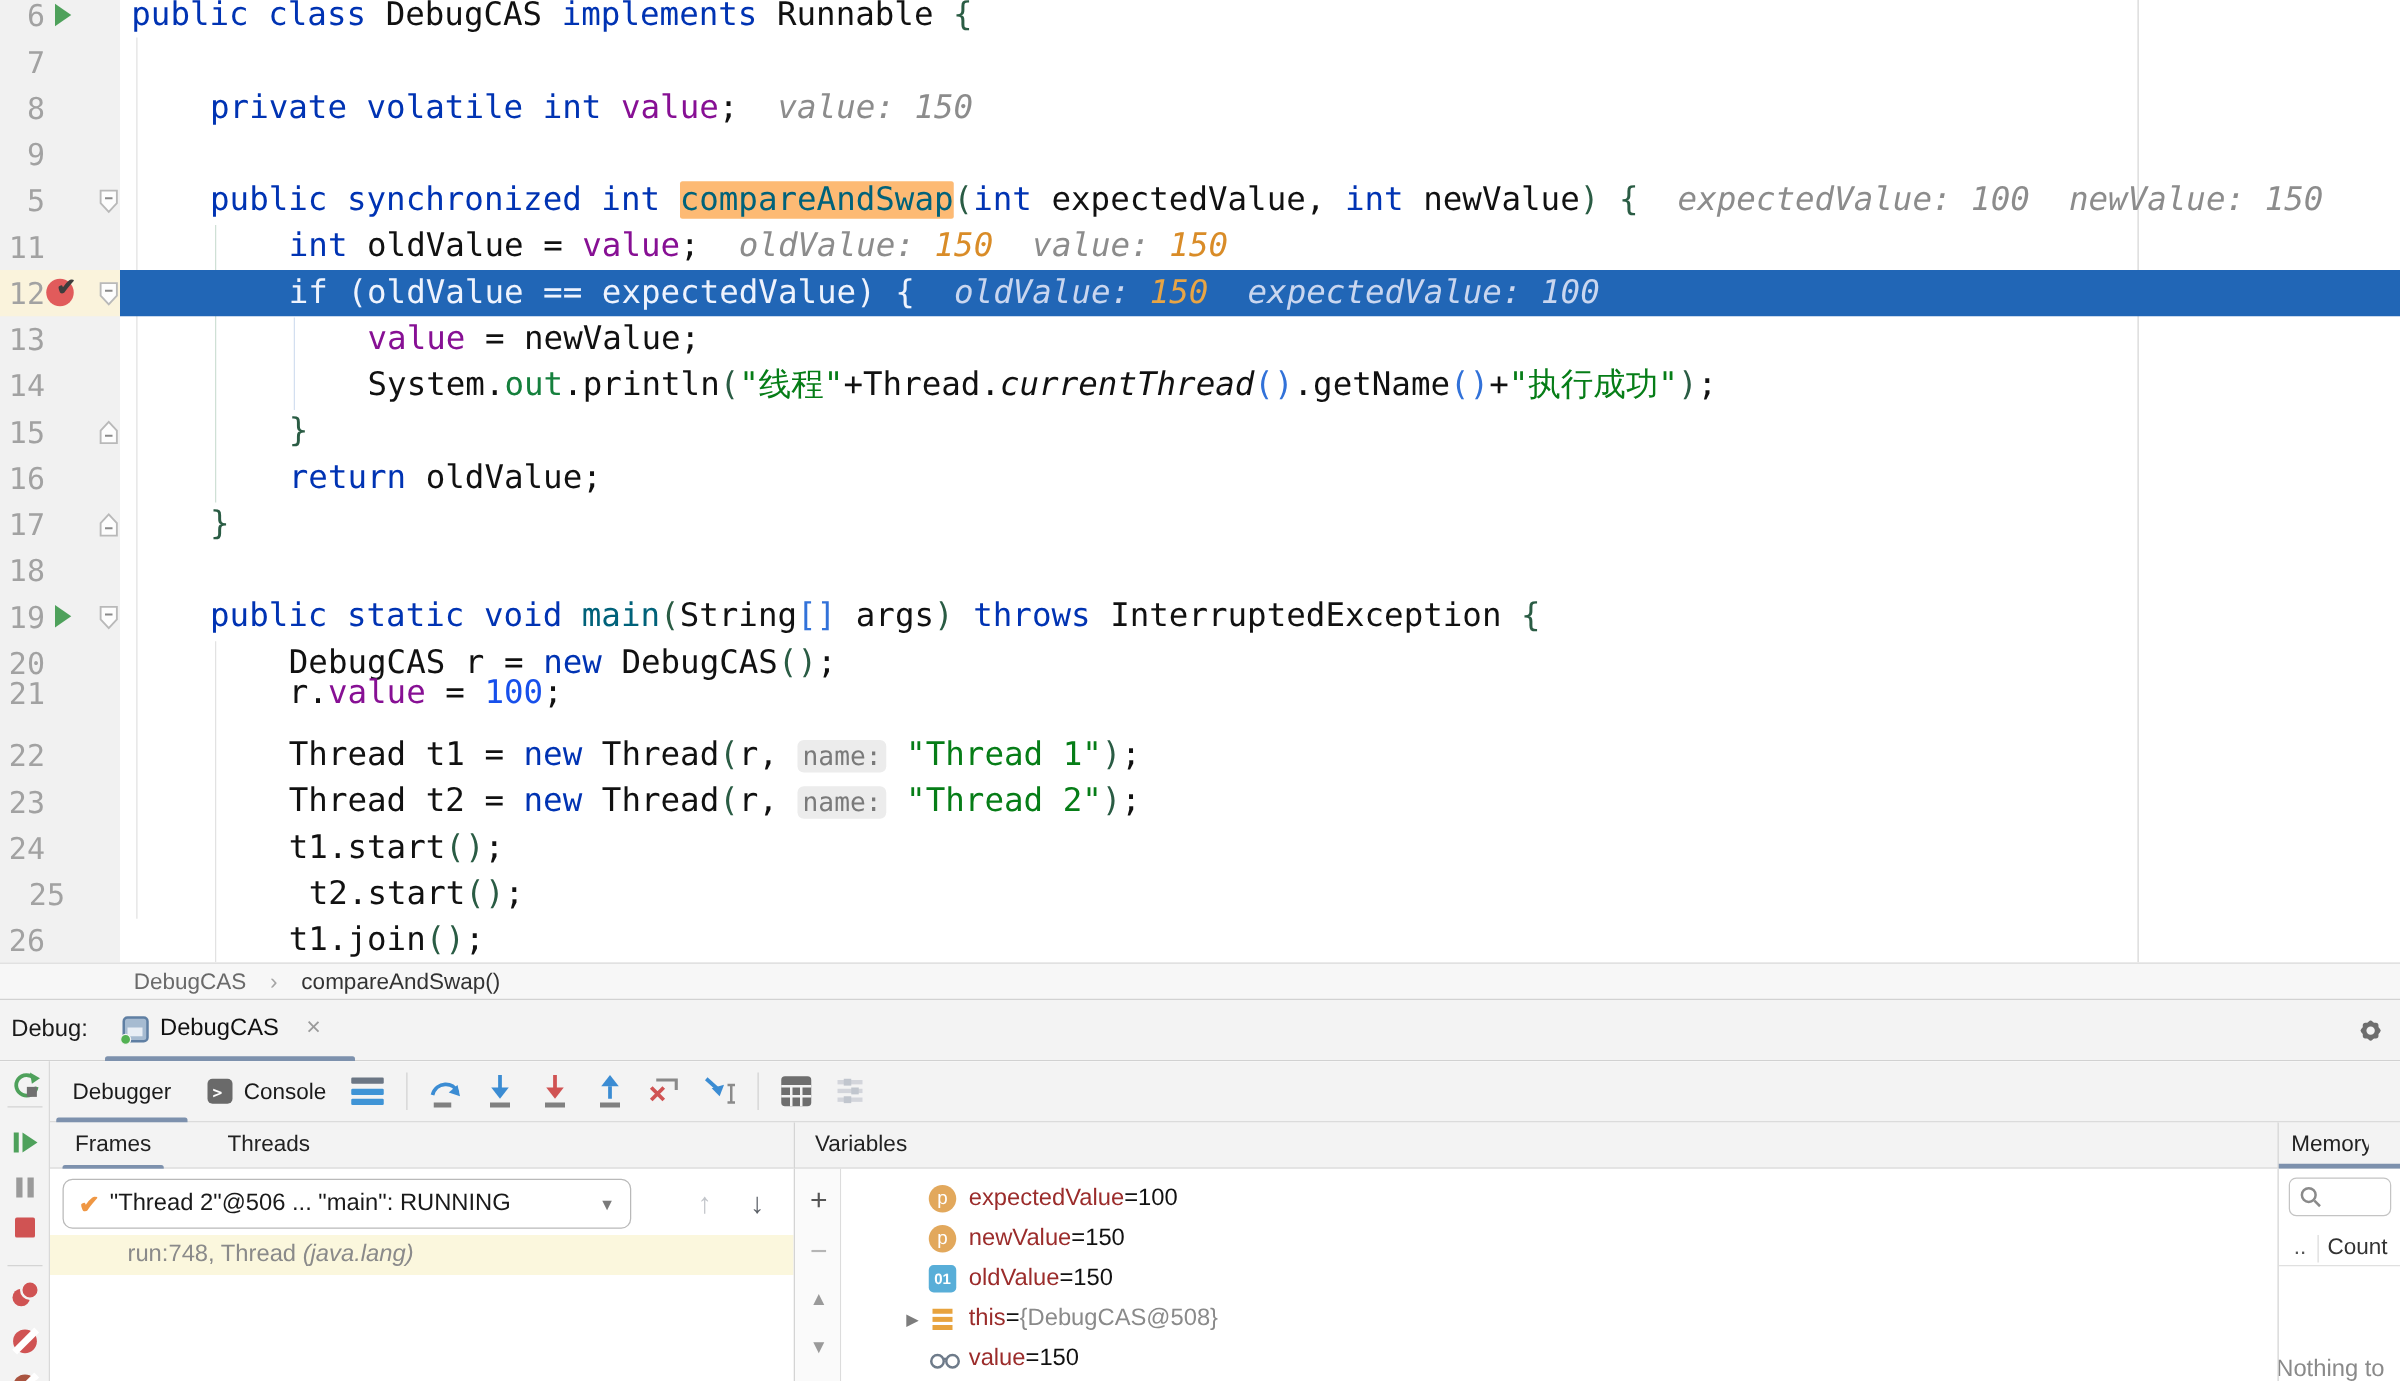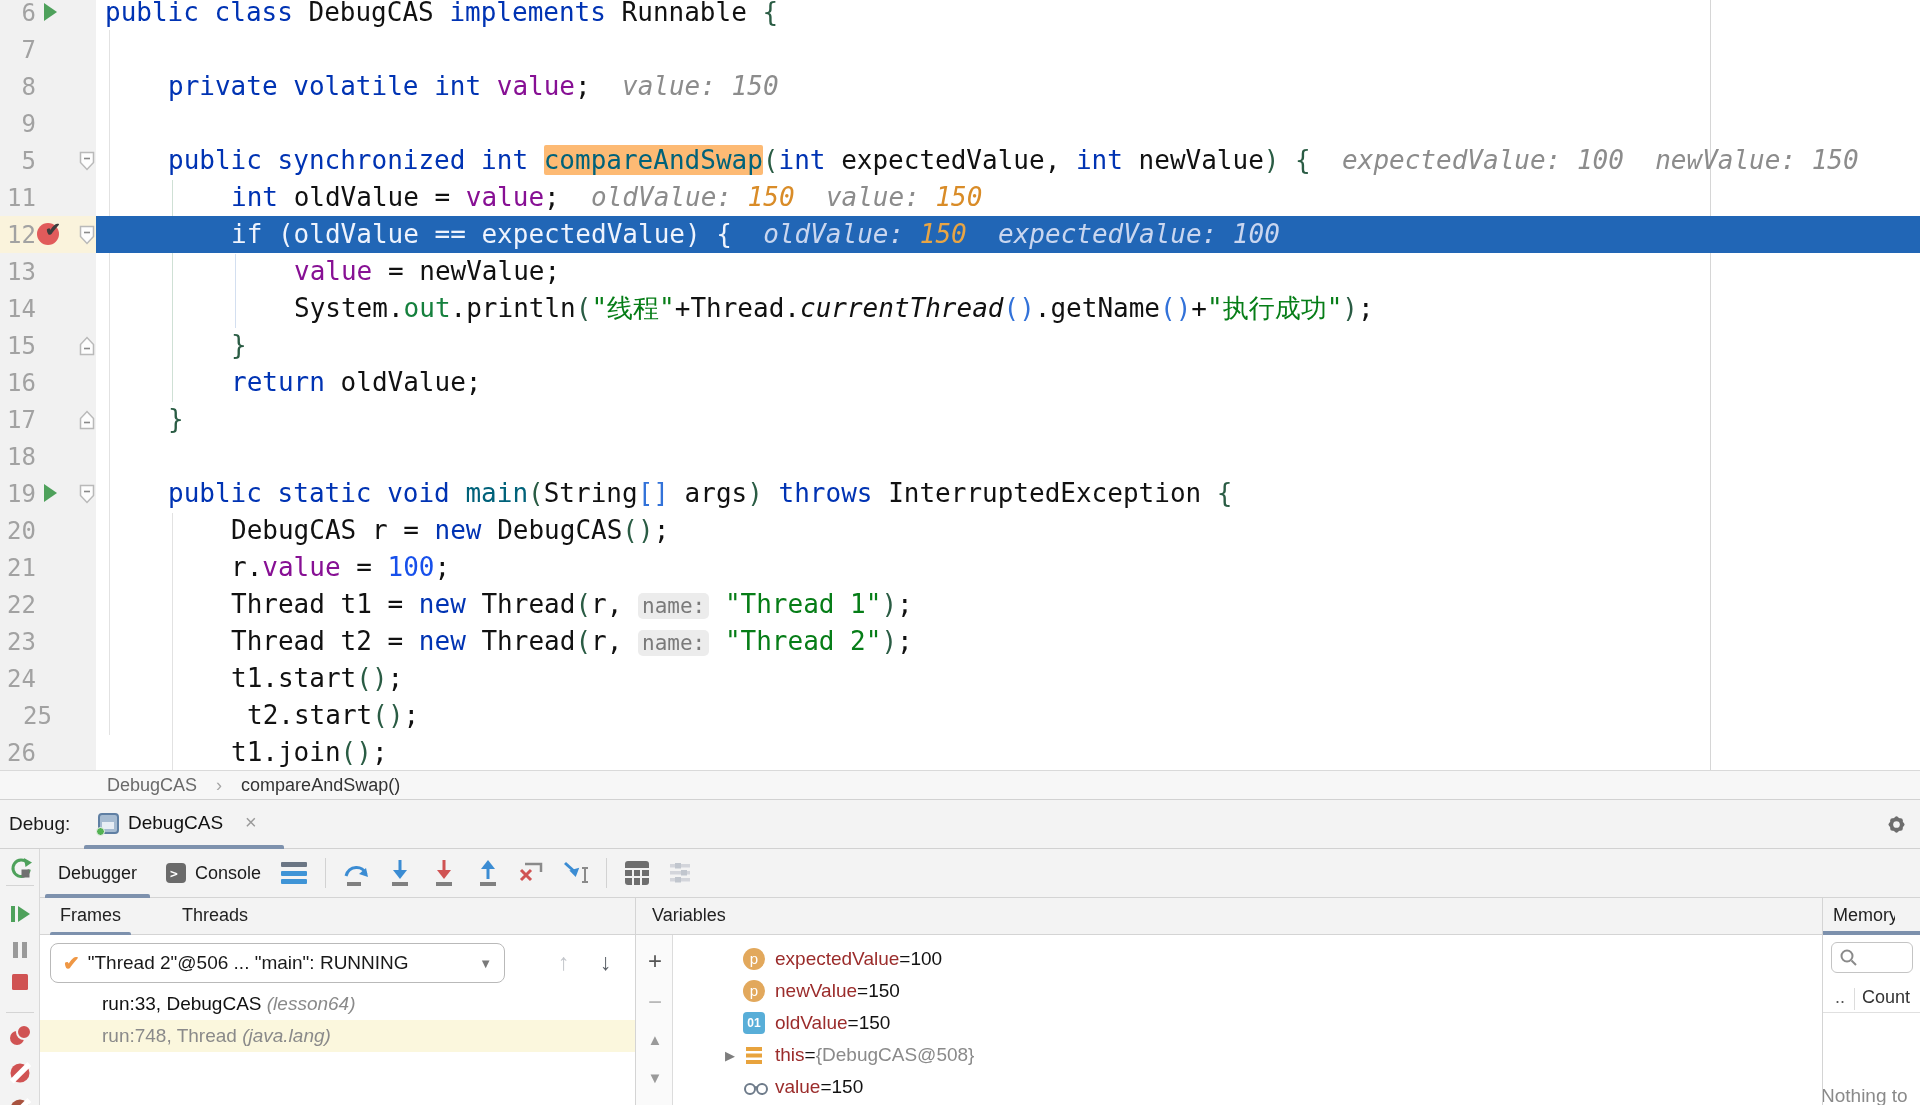--- a/index.html
+++ b/index.html
@@ -239,7 +239,7 @@
           </div>
           <div class="codewrap" style="padding-left: 135px;"><span class="d">DebugCAS r = </span><span class="k">new </span><span class="d">DebugCAS</span><span class="g">()</span><span class="d">;</span></div>
         </div>
-        <div class="line" style="top: 549px;">
+        <div class="line" style="top: 536px;">
           <div class="lgutter">
             <span class="lnum">21</span>
           </div>

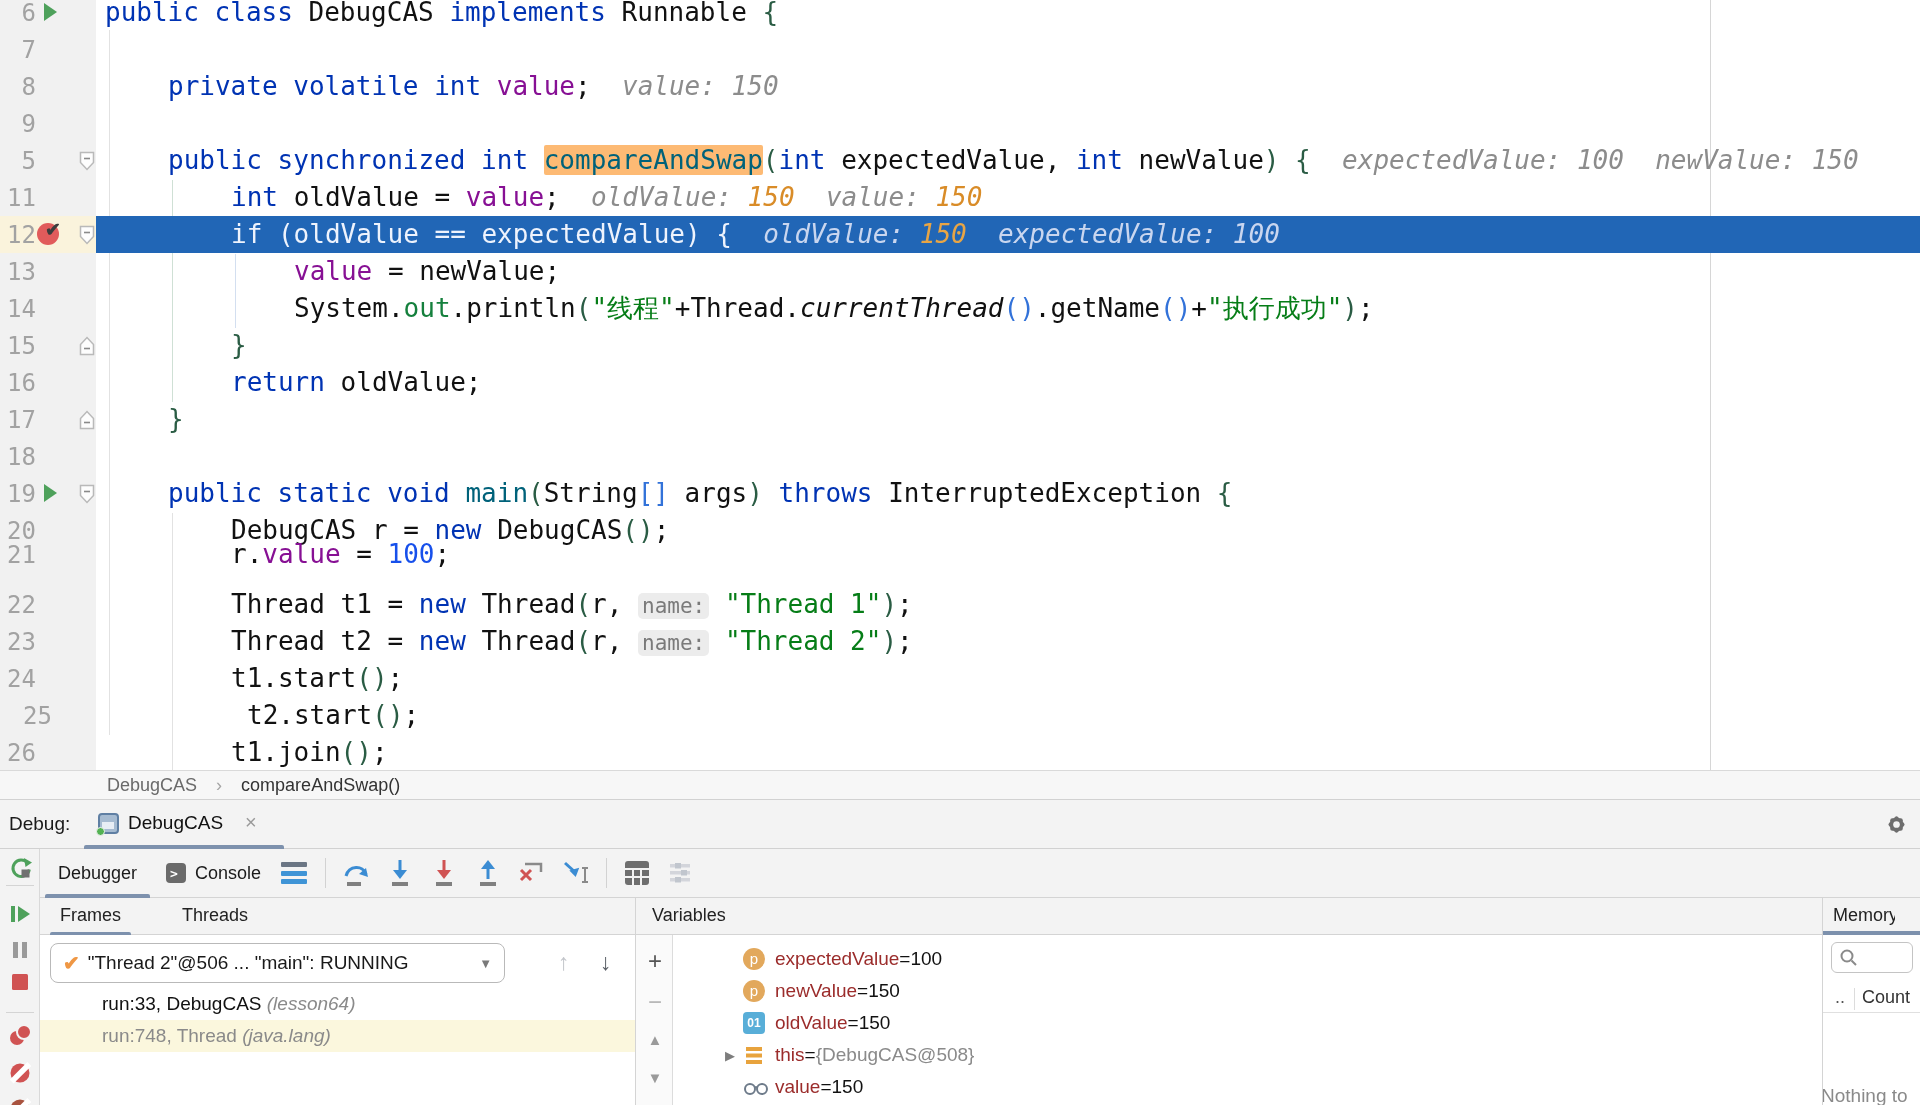--- a/index.html
+++ b/index.html
@@ -454,7 +454,6 @@
         <span class="fnav down">↓</span>
 
         <div class="frames-list" id="frames-list">
-            <div class="frow"><span>run:33, DebugCAS </span><span class="loc">(lesson64)</span></div>
             <div class="frow lib"><span>run:748, Thread </span><span class="loc">(java.lang)</span></div>
           </div>
       </div>

